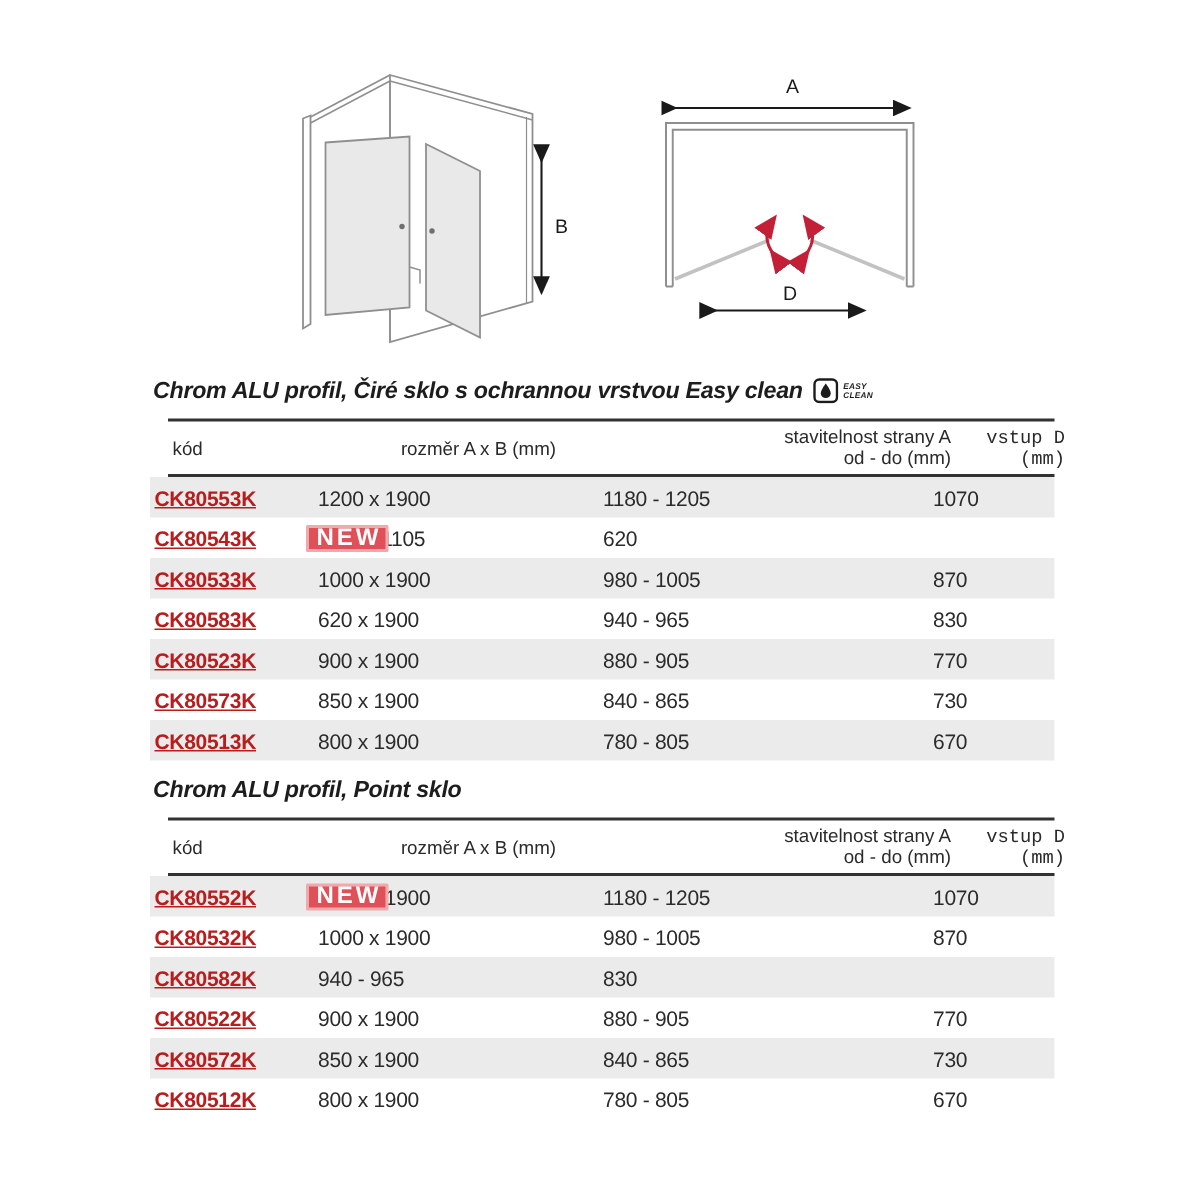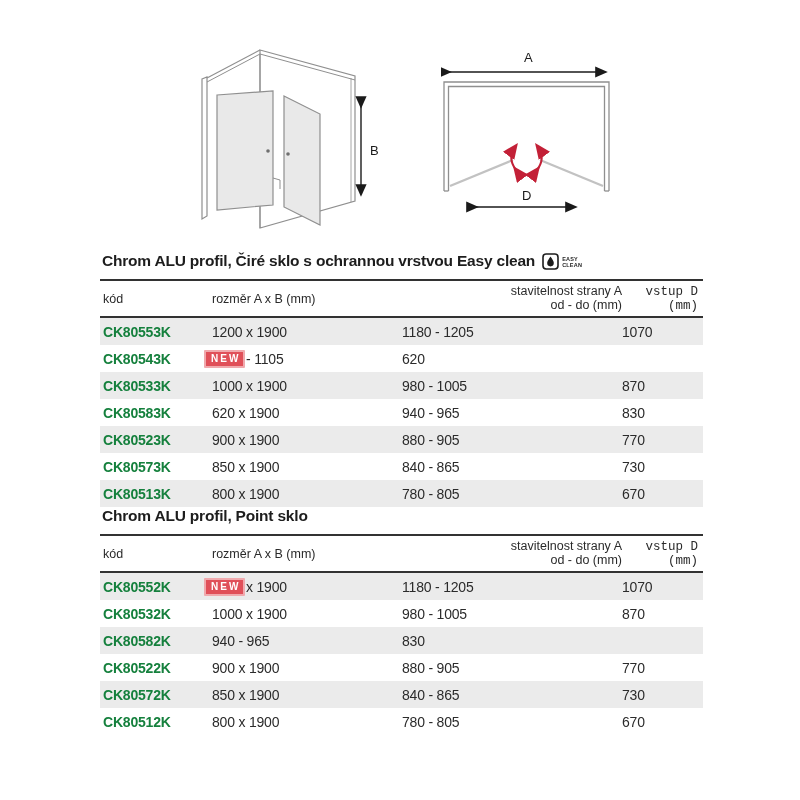--- a/index.html
+++ b/index.html
@@ -18,7 +18,7 @@
   .section-2 { top:507px; }
   .section-title {
     font-size:15.5px; font-weight:700; color:#1d1d1d; letter-spacing:-0.2px;
-    margin:0 0 9px 2px; display:flex; align-items:flex-end; gap:7px;
+    margin:0 0 9px 2px; display:flex; align-items:flex-start; gap:7px;font-style:italic;
   }
   .easyclean { display:inline-flex; align-items:center; gap:3px; }
   .easyclean .ec-text { font-size:5.5px; font-weight:700; color:#1d1d1d; line-height:6px; letter-spacing:0.2px; }

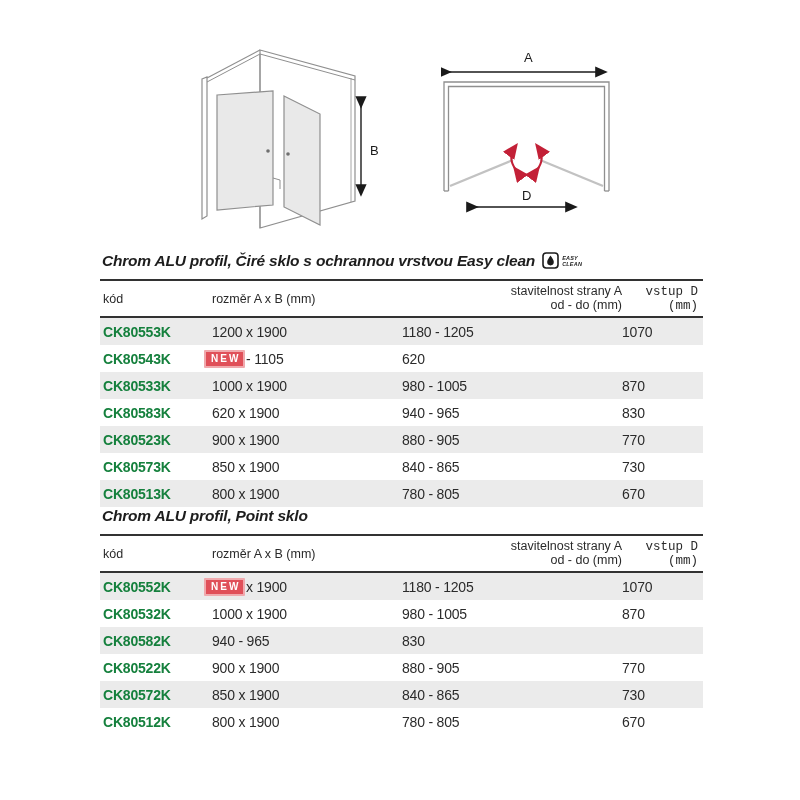--- a/index.html
+++ b/index.html
@@ -25,7 +25,7 @@
   .thead {
     display:grid; grid-template-columns:112px 190px 220px 81px; align-items:center;
     border-top:2px solid #323232; border-bottom:2px solid #323232;
-    min-height:33px; padding:1px 0;
+    min-height:33px; padding:1px 0;margin-left:12px;
   }
   .th { font-size:12.5px; font-weight:400; color:#2a2a2a; }
   .th.c1 { text-align:left; padding-left:3px; }

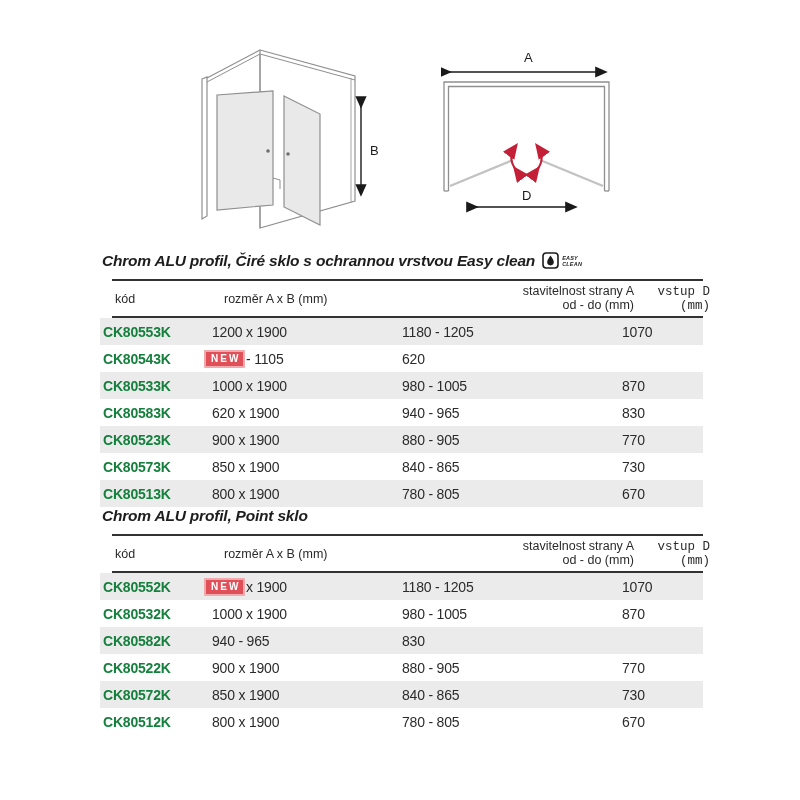--- a/index.html
+++ b/index.html
@@ -29,7 +29,7 @@
   }
   .th { font-size:12.5px; font-weight:400; color:#2a2a2a; }
   .th.c1 { text-align:left; padding-left:3px; }
-  .th.c2 { }
+  .th.c2 { text-align:center; }
   .th.c3 { text-align:right; line-height:13.5px; }
   .th.c3 span { display:block; }
   .th.c4 { text-align:right; padding-right:5px;font-family:Liberation Mono, monospace; }

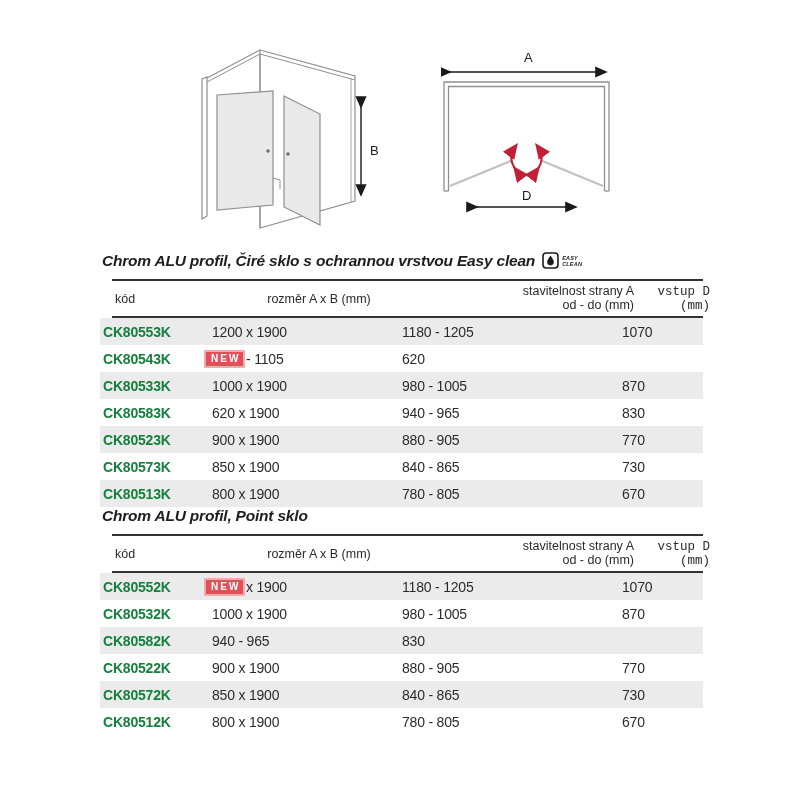--- a/index.html
+++ b/index.html
@@ -41,7 +41,7 @@
   .td { font-size:14px; letter-spacing:-0.2px; color:#2b2b2b; }
   .td.c1 { text-align:left; padding-left:3px; position:relative; }
   .td.c2, .td.c3, .td.c4 { text-align:left; }
-  .code { font-weight:700; color:#15803d; }
+  .code { font-weight:700; color:#b91c1c;text-decoration:underline; }
   .new-badge {
     position:absolute; left:104px; top:50%; transform:translateY(-50%);
     background:#e05059; border:2px solid #f0a9ad; color:#fff;

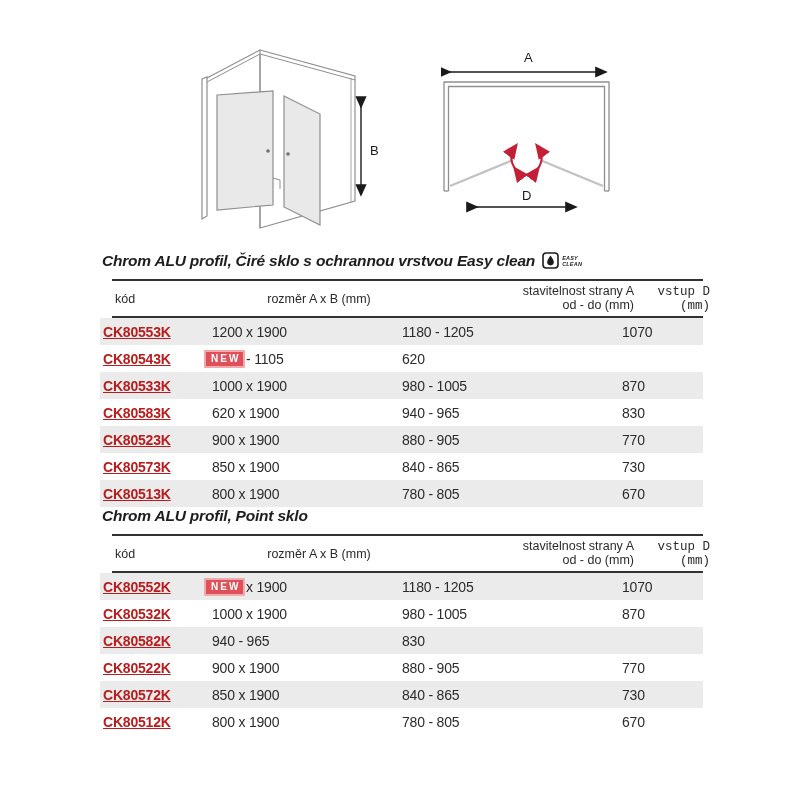--- a/index.html
+++ b/index.html
@@ -45,7 +45,7 @@
   .new-badge {
     position:absolute; left:104px; top:50%; transform:translateY(-50%);
     background:#e05059; border:2px solid #f0a9ad; color:#fff;
-    font-size:10px; font-weight:700; letter-spacing:2px;
+    font-size:16px; font-weight:700; letter-spacing:2px;
     padding:1px 3px 1px 5px; line-height:12px; border-radius:1px;
   }
 </style>

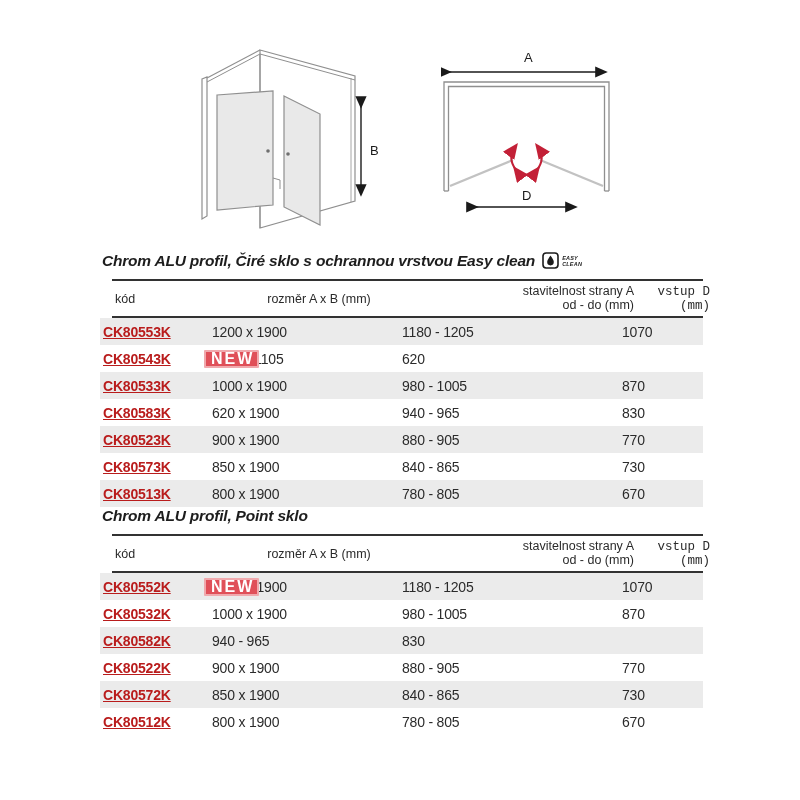--- a/index.html
+++ b/index.html
@@ -15,7 +15,7 @@
   
   .section { position:absolute; left:100px; width:603px; }
   .section-1 { top:252px; }
-  .section-2 { top:507px; }
+  .section-2 { top:518px; }
   .section-title {
     font-size:15.5px; font-weight:700; color:#1d1d1d; letter-spacing:-0.2px;
     margin:0 0 9px 2px; display:flex; align-items:flex-start; gap:7px;font-style:italic;

